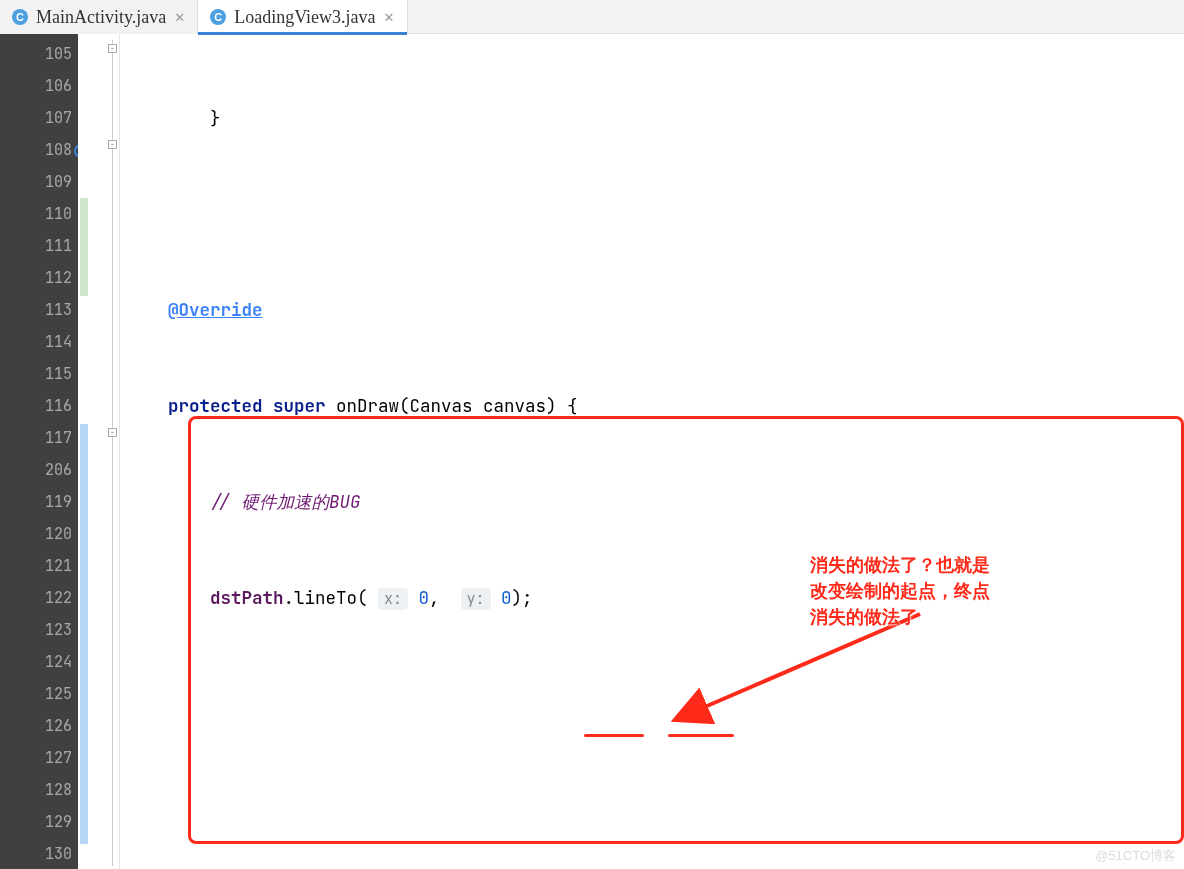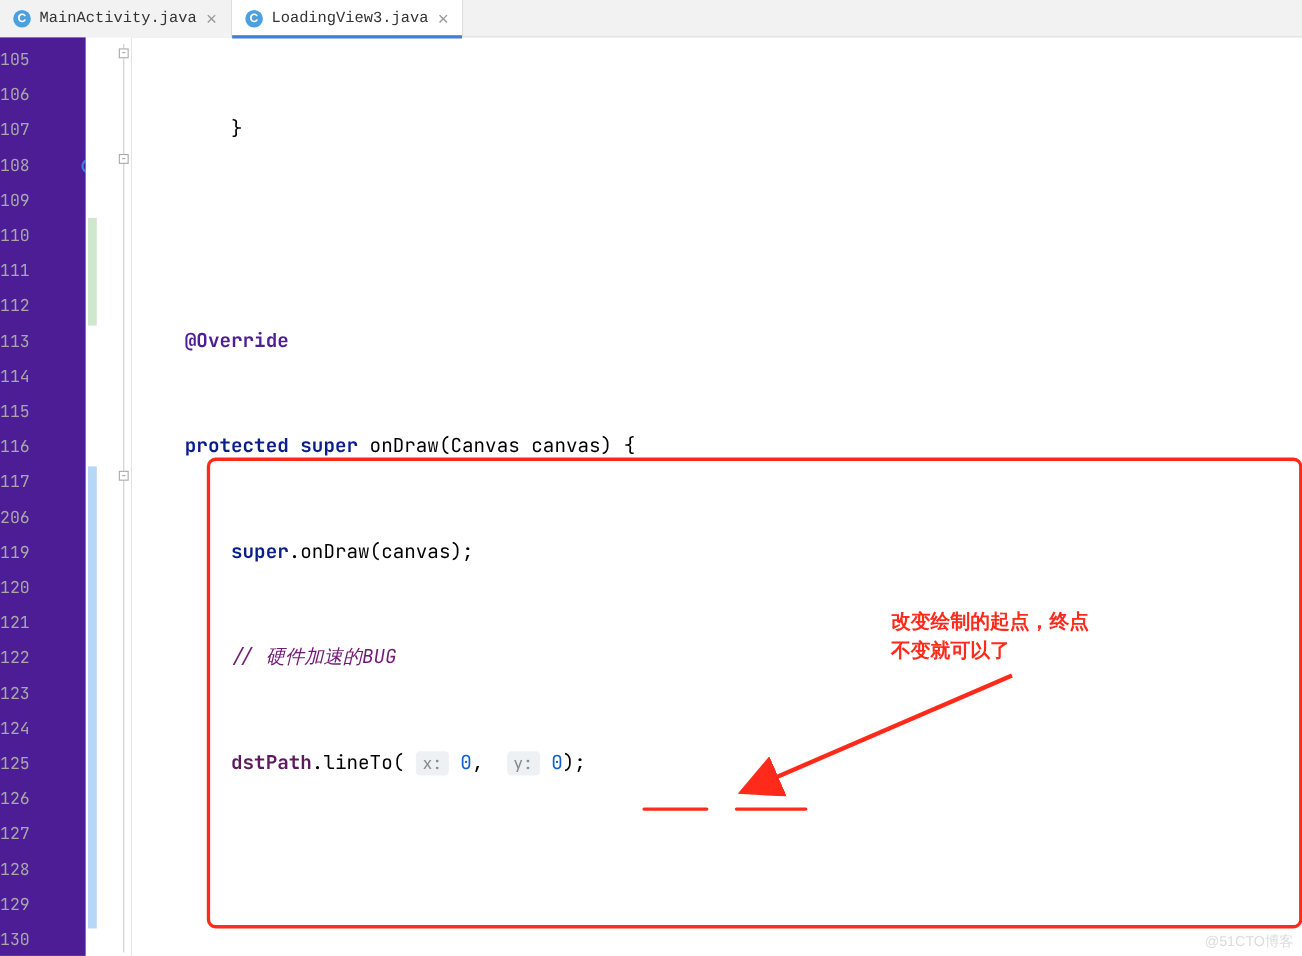--- a/index.html
+++ b/index.html
@@ -48,7 +48,7 @@
     font-size: 11px; font-weight: bold;
     font-family: sans-serif;
   }
-  .tab-label { color: #333; font-family: Liberation Mono, monospace; font-size: 14px; }
+  .tab-label { color: #333; font-family: Liberation Serif, serif; font-size: 18px; }
   .tab-close { color: #999; font-size: 13px; font-family: sans-serif; }
 
   .editor {

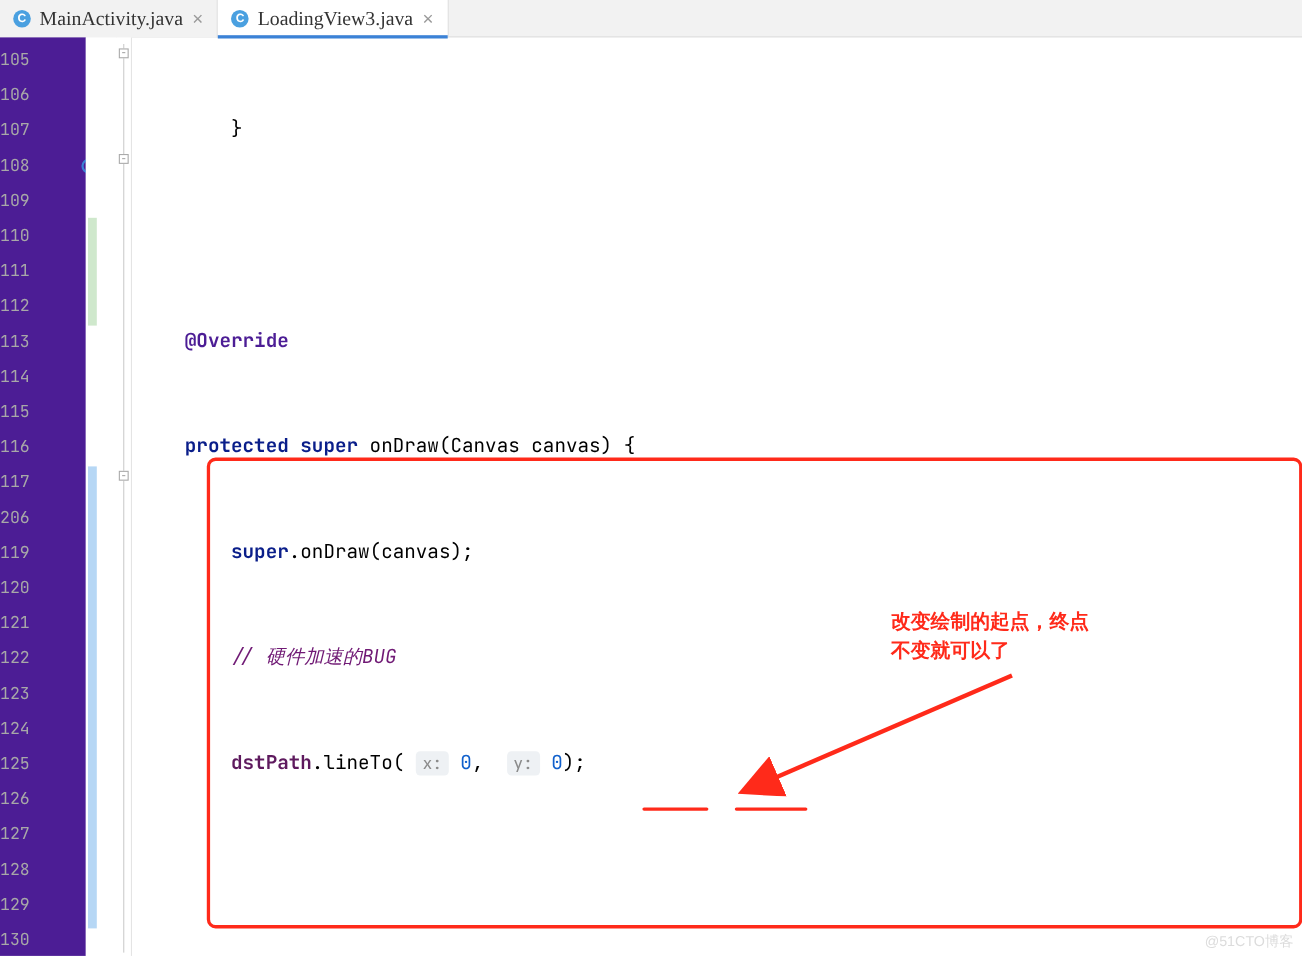--- a/index.html
+++ b/index.html
@@ -58,8 +58,9 @@
   }
   .gutter {
     width: 78px;
-    background: #4c1d95;
+    background: #404040;
     color: #a8a8a8;
+    text-align: right;
     padding-right: 6px;
     font-size: 15px;
     user-select: none;

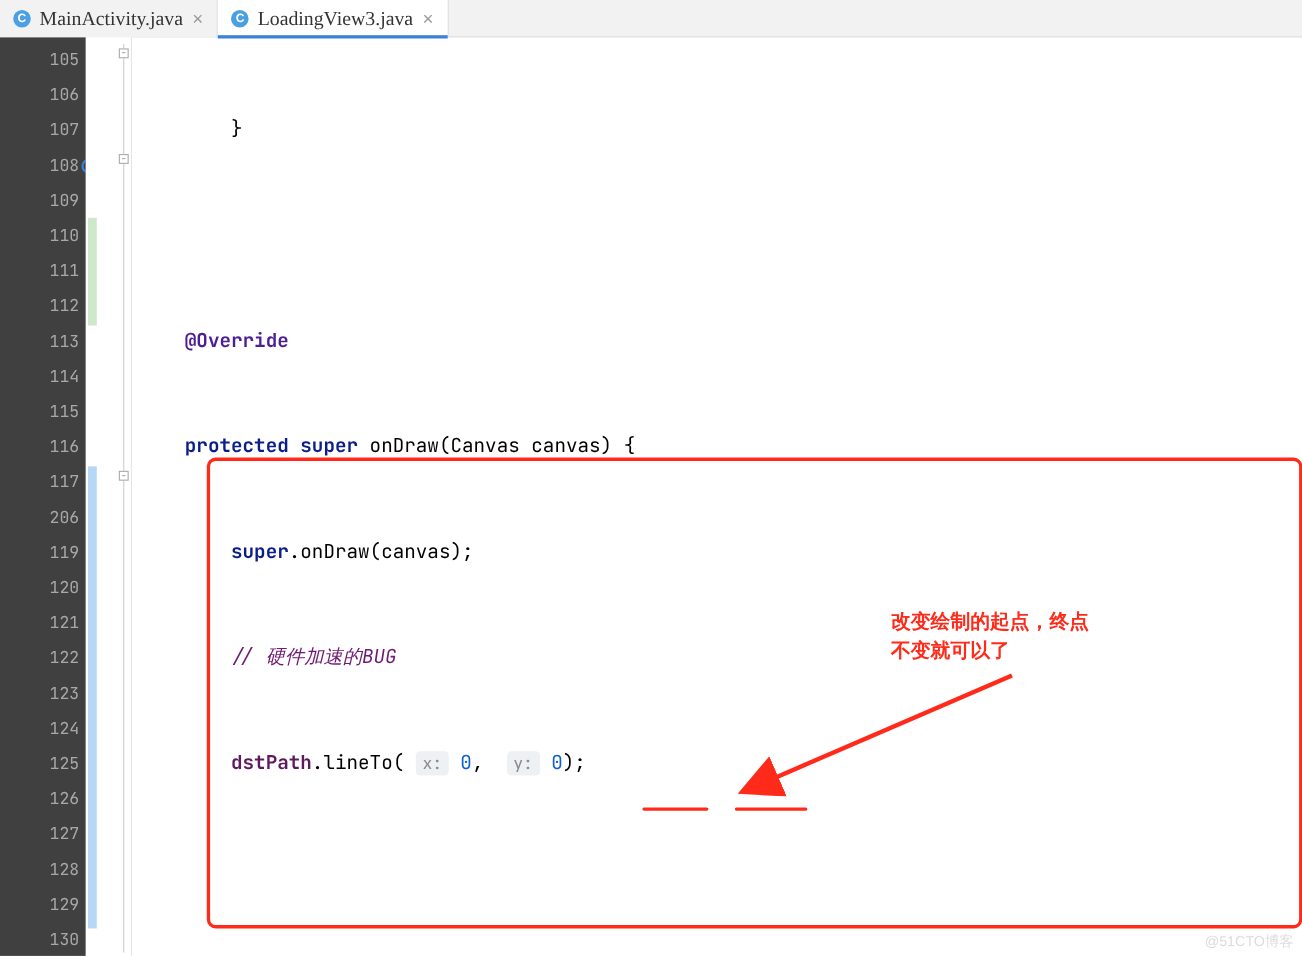--- a/index.html
+++ b/index.html
@@ -131,7 +131,7 @@
   .code-line { height: 32px; padding-left: 6px; position: relative; }
 
   .kw { color: #0a1e8a; font-weight: bold; }
-  .ann { color: #4c1d95; font-weight: bold; }
+  .ann { color: #3b82f6; font-weight: bold; text-decoration: underline; }
   .fld { color: #5e1a5e; font-weight: bold; }
   .cmt { color: #701a75; font-style: italic; }
   .num { color: #1060cc; }

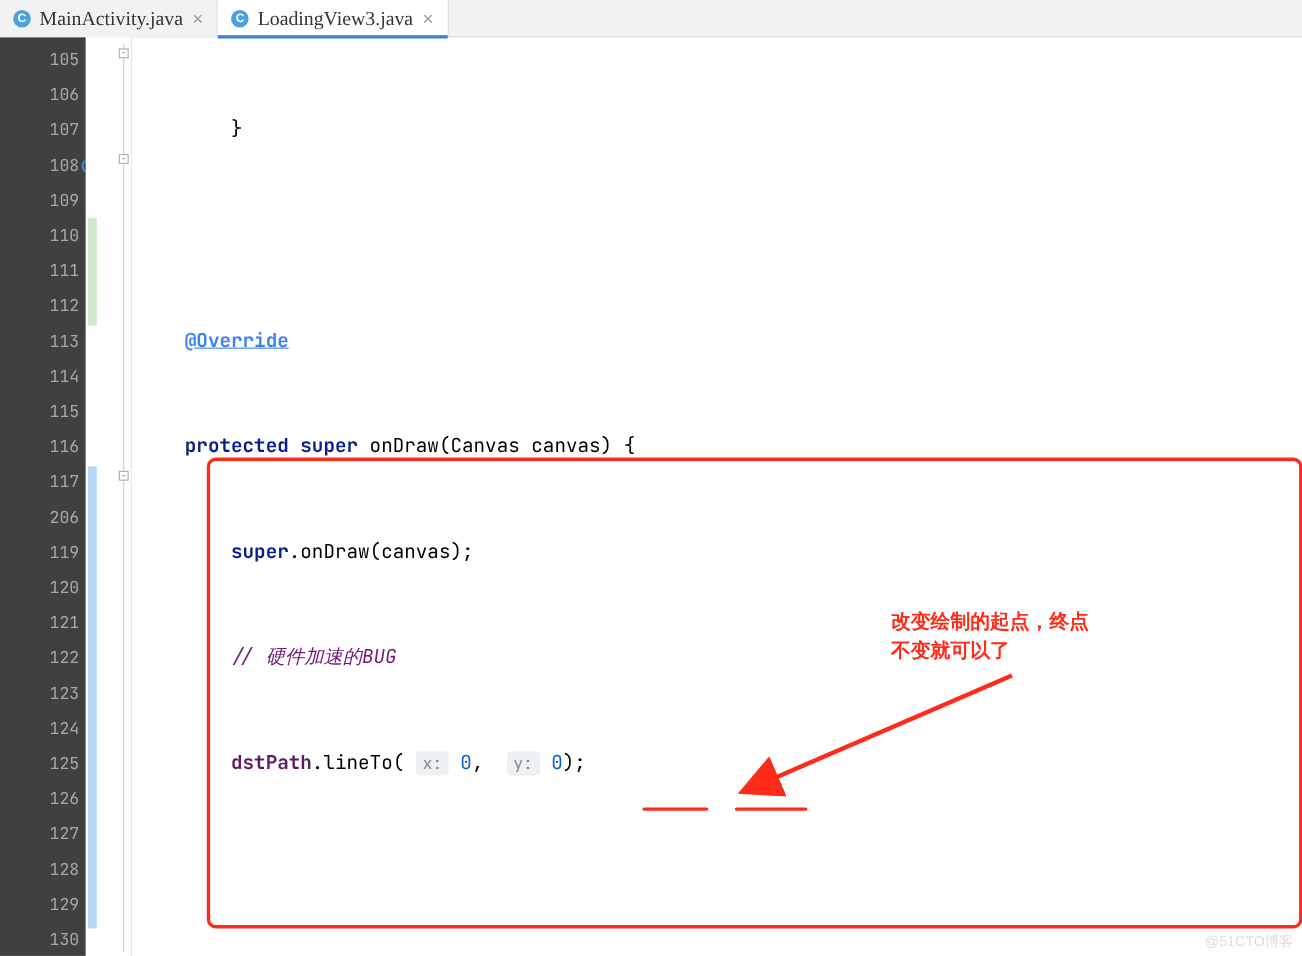--- a/index.html
+++ b/index.html
@@ -237,7 +237,6 @@
     <div class="code-line"></div>
     <div class="code-line">    <span class="ann">@Override</span></div>
     <div class="code-line">    <span class="kw">protected</span> <span class="kw">super</span> <span>onDraw</span><span>(Canvas canvas) {</span></div>
-    <div class="code-line">        <span class="kw">super</span><span>.onDraw(canvas);</span></div>
     <div class="code-line">        <span class="cmt">// 硬件加速的BUG</span></div>
     <div class="code-line">        <span class="fld">dstPath</span><span>.lineTo( </span><span class="hint">x:</span><span class="num"> 0</span><span>,  </span><span class="hint">y:</span><span class="num"> 0</span><span>);</span></div>
     

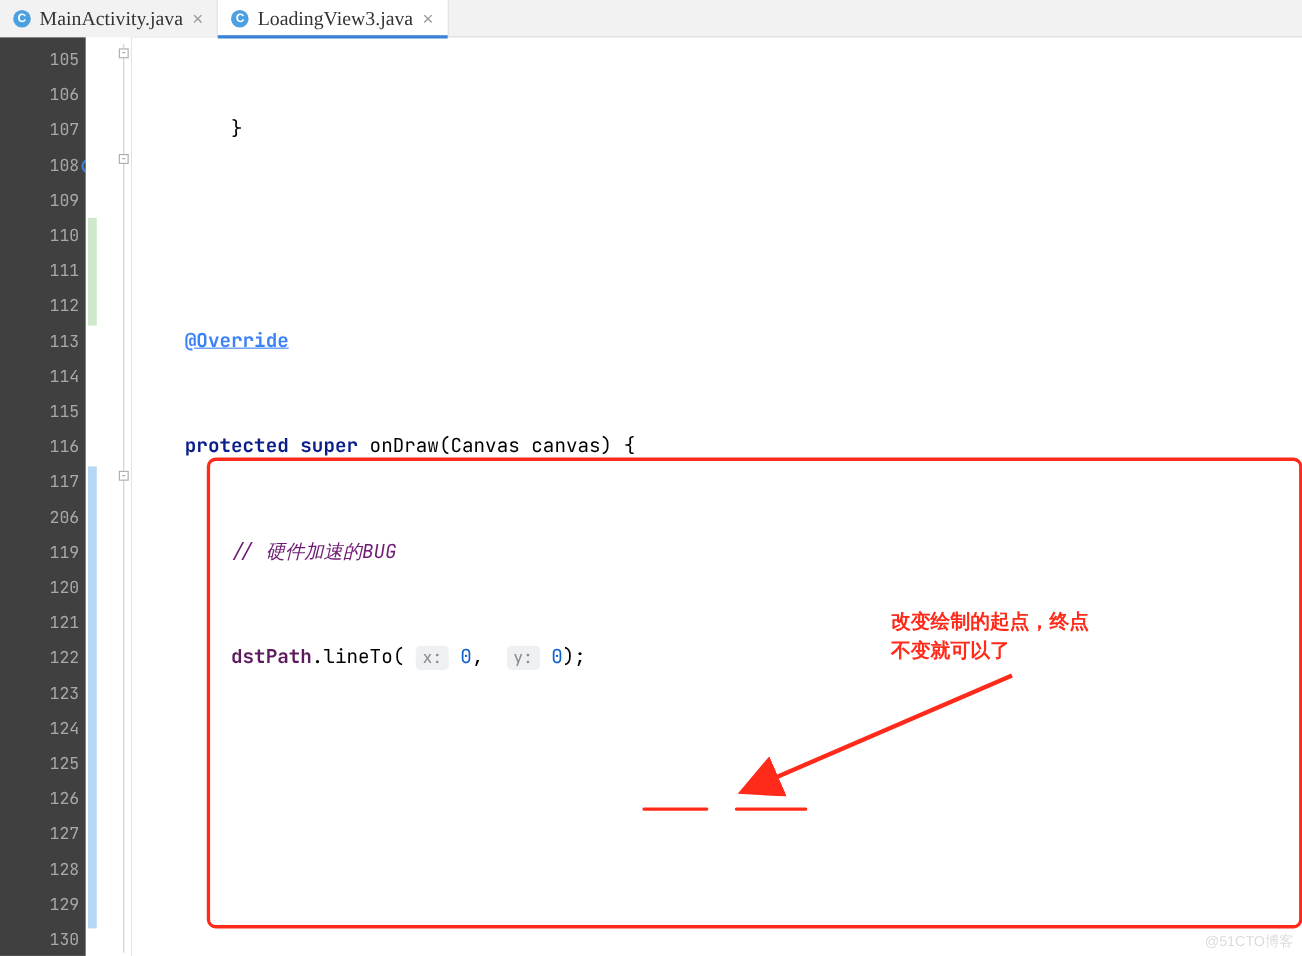--- a/index.html
+++ b/index.html
@@ -273,6 +273,7 @@
     </svg>
 
     <div class="annotation" style="left:690px;top:518px;">
+      <div>消失的做法了？也就是</div>
       <div>改变绘制的起点，终点</div>
       <div>不变就可以了</div>
     </div>

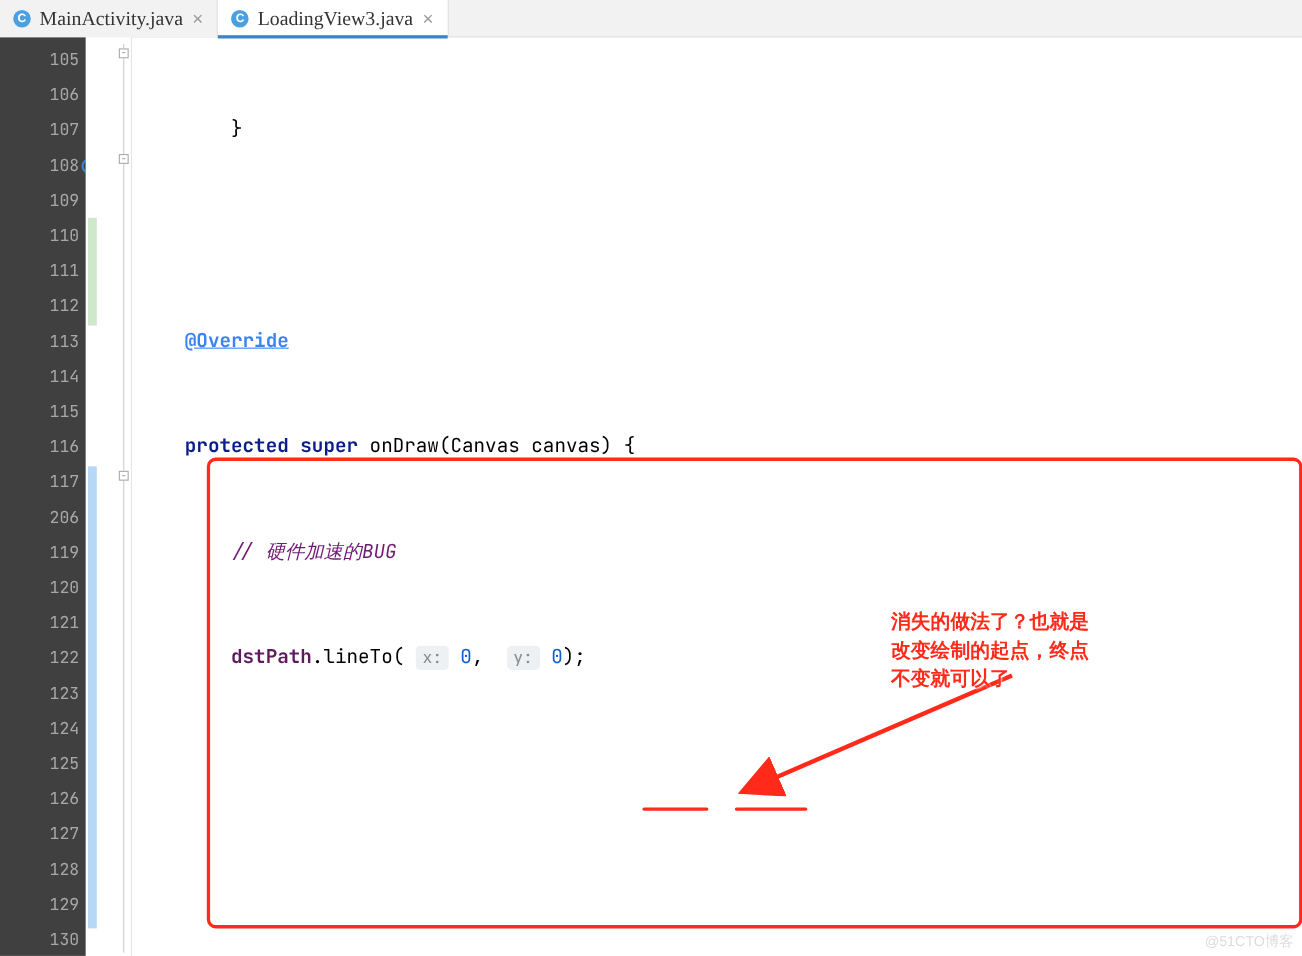--- a/index.html
+++ b/index.html
@@ -275,7 +275,7 @@
     <div class="annotation" style="left:690px;top:518px;">
       <div>消失的做法了？也就是</div>
       <div>改变绘制的起点，终点</div>
-      <div>不变就可以了</div>
+      <div>消失的做法了</div>
     </div>
   </div>
 

